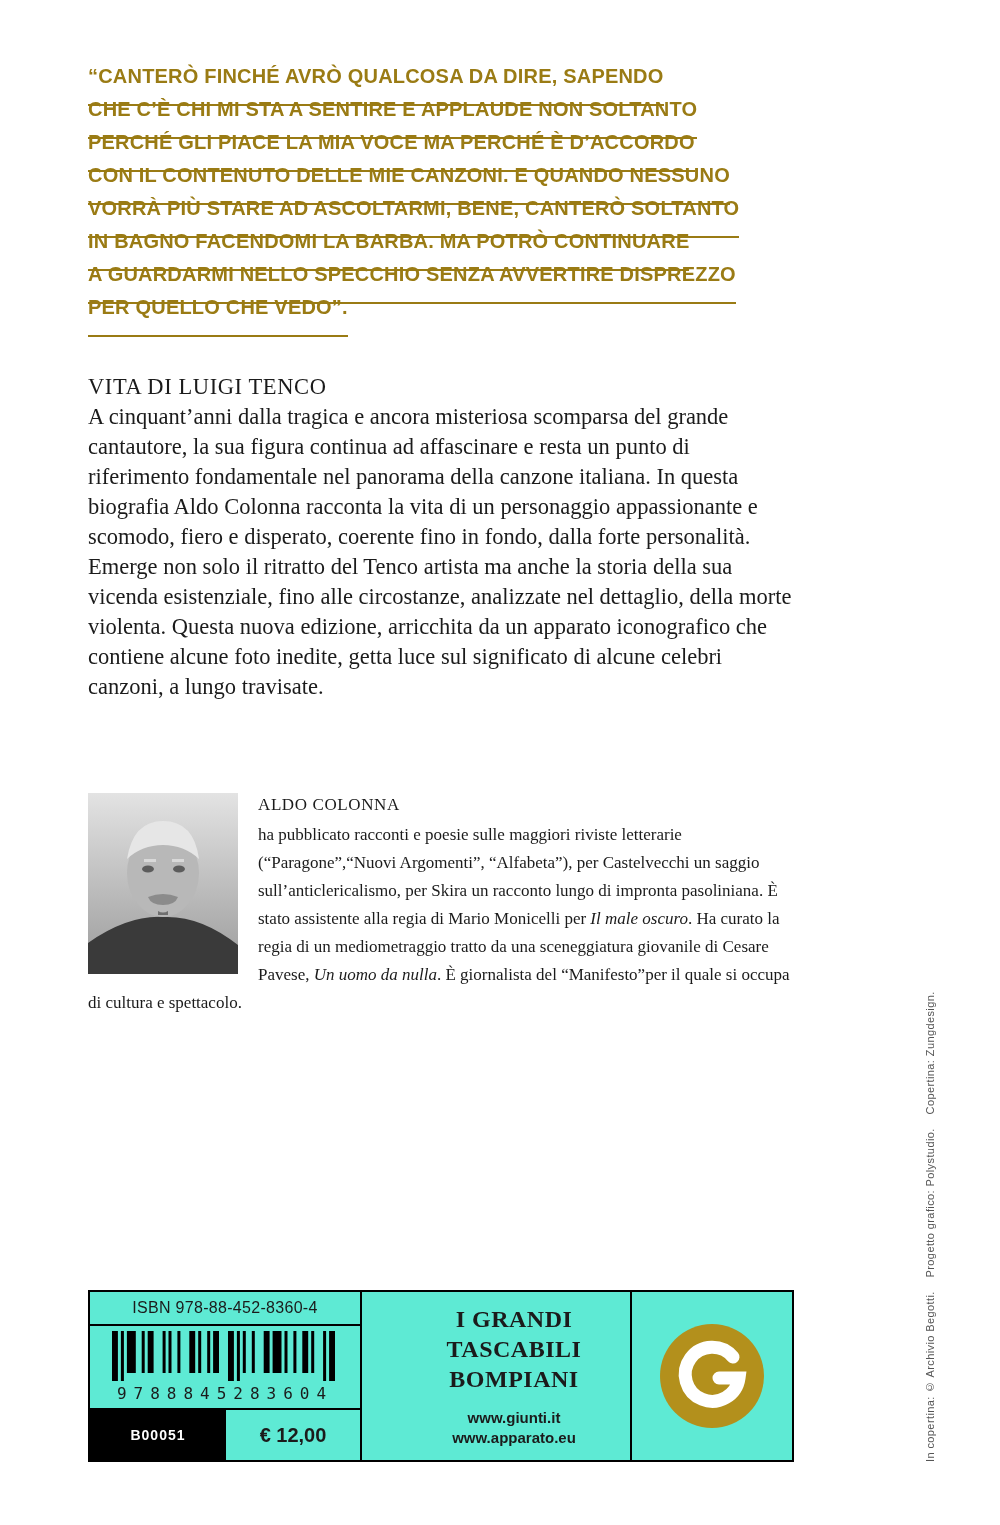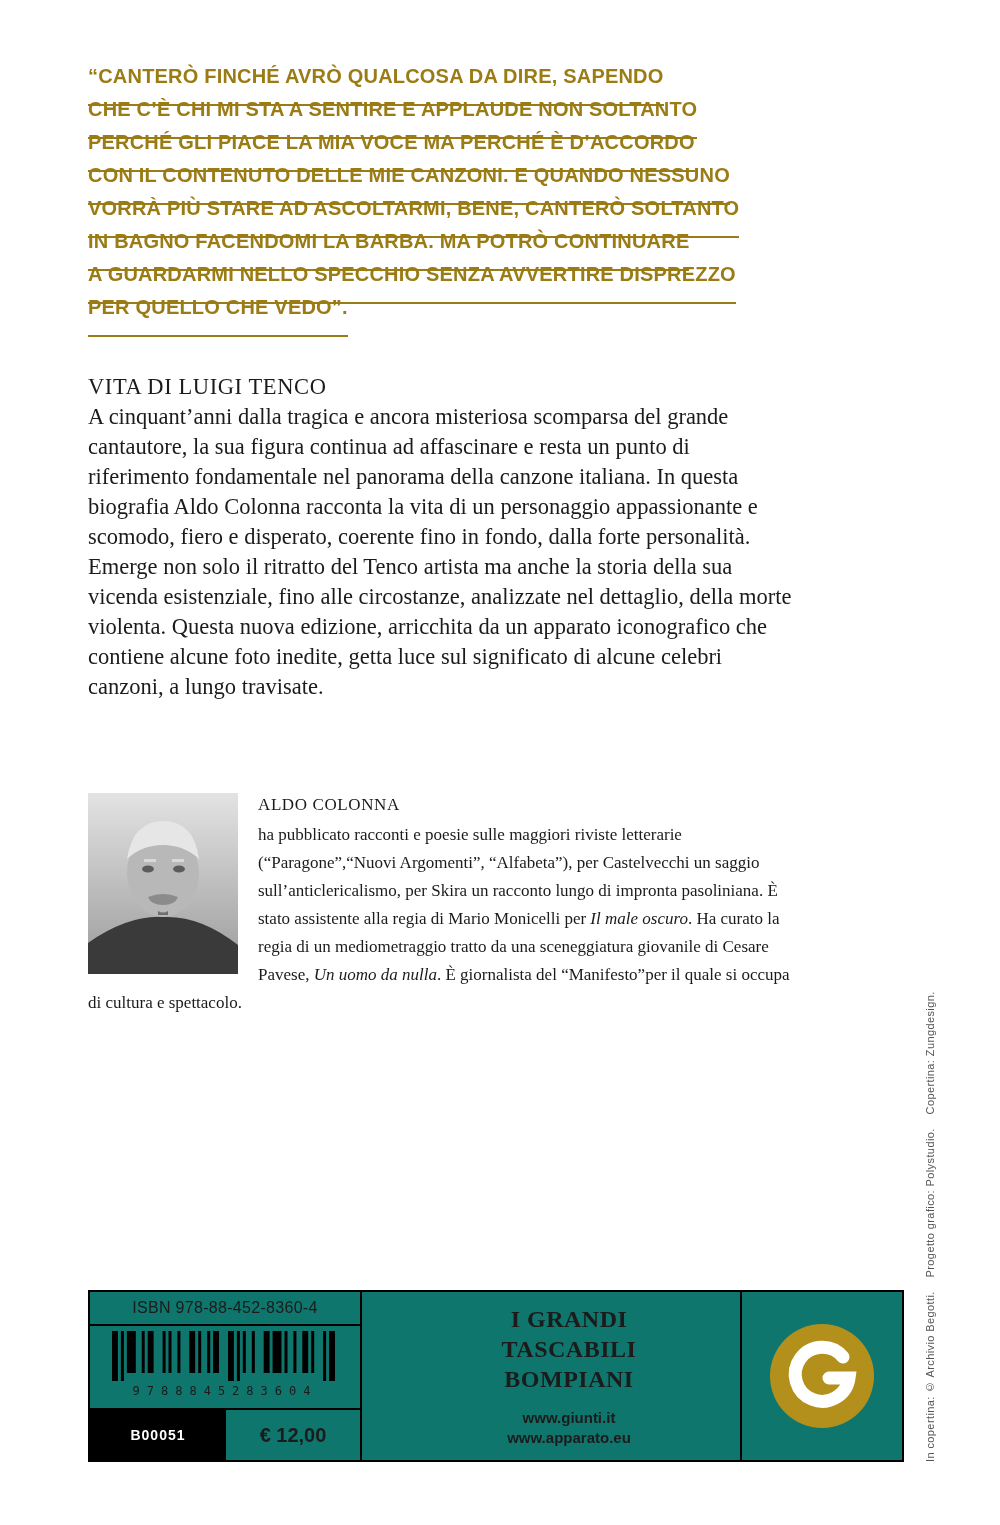--- a/index.html
+++ b/index.html
@@ -43,8 +43,8 @@
 
   
   .infobox {
-    position:absolute; left:88px; top:1290px; width:816px; height:172px;
-    border:2px solid #000; background:#0f766e; display:flex;
+    position:absolute; left:88px; top:1290px; width:706px; height:172px;
+    border:2px solid #000; background:#5eead4; display:flex;
   }
   .cell-barcode { width:272px; border-right:2px solid #000; display:flex; flex-direction:column; }
   .isbn-row {

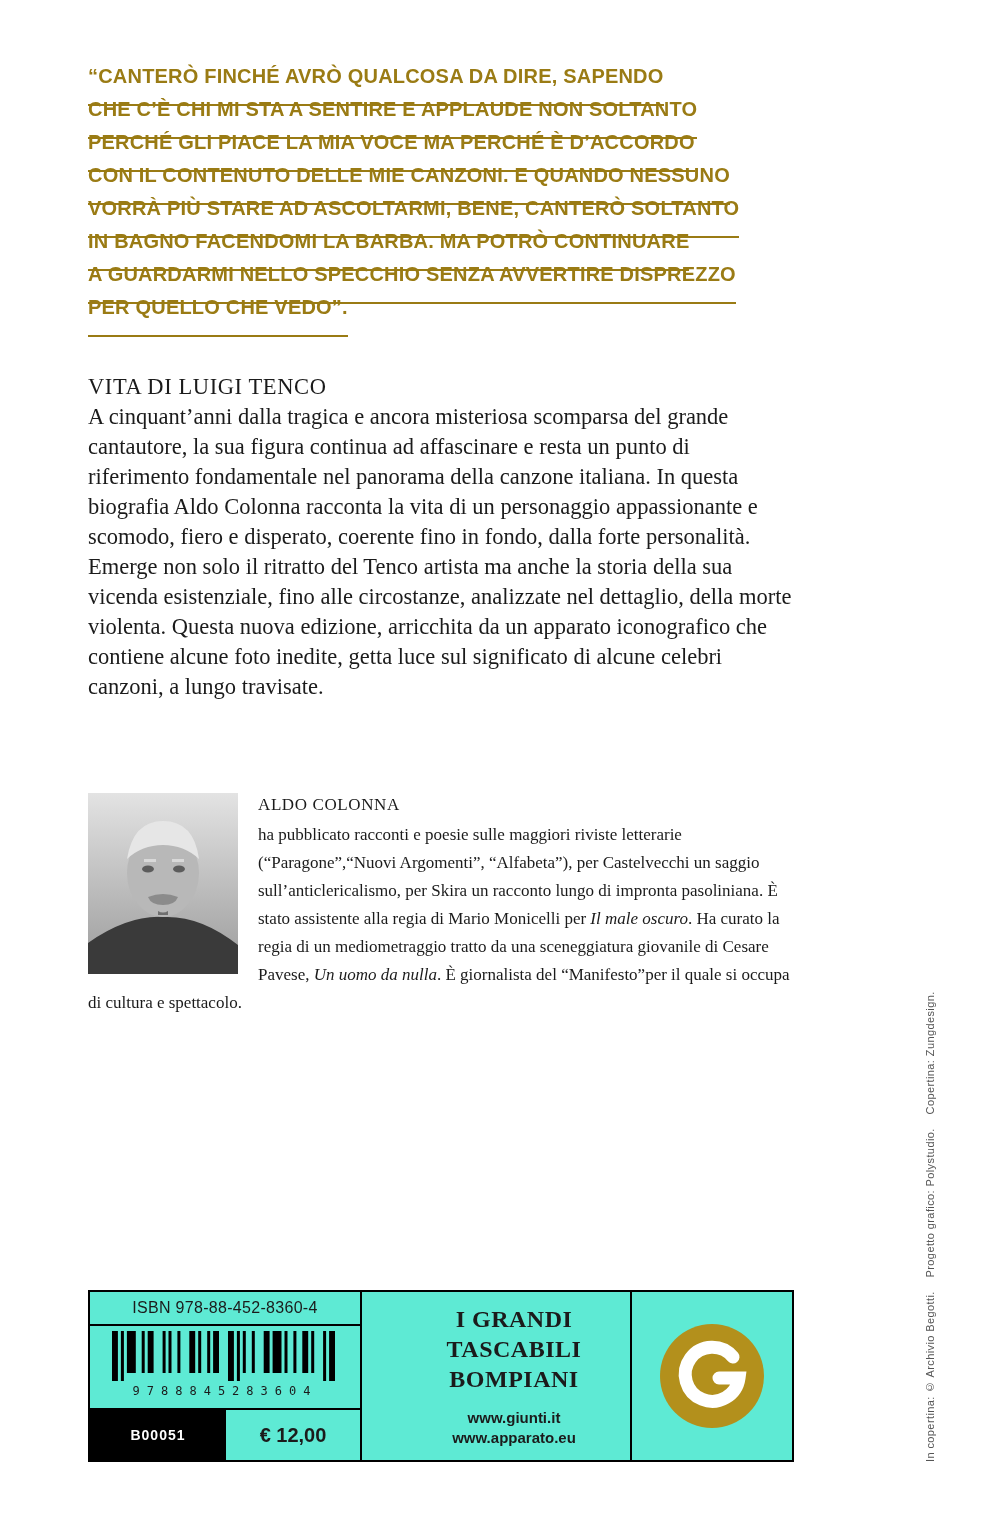--- a/index.html
+++ b/index.html
@@ -54,7 +54,7 @@
   }
   .bars-area { flex:1; display:flex; flex-direction:column; align-items:center; padding-top:5px; }
   .digits {
-    font-family:"DejaVu Sans Mono", monospace; font-size:12px;
+    font-family:"DejaVu Sans Mono", monospace; font-size:16px;
     letter-spacing:7px; text-align:center; margin-top:1px;
   }
   .bottom-row { height:52px; border-top:2px solid #000; display:flex; }

